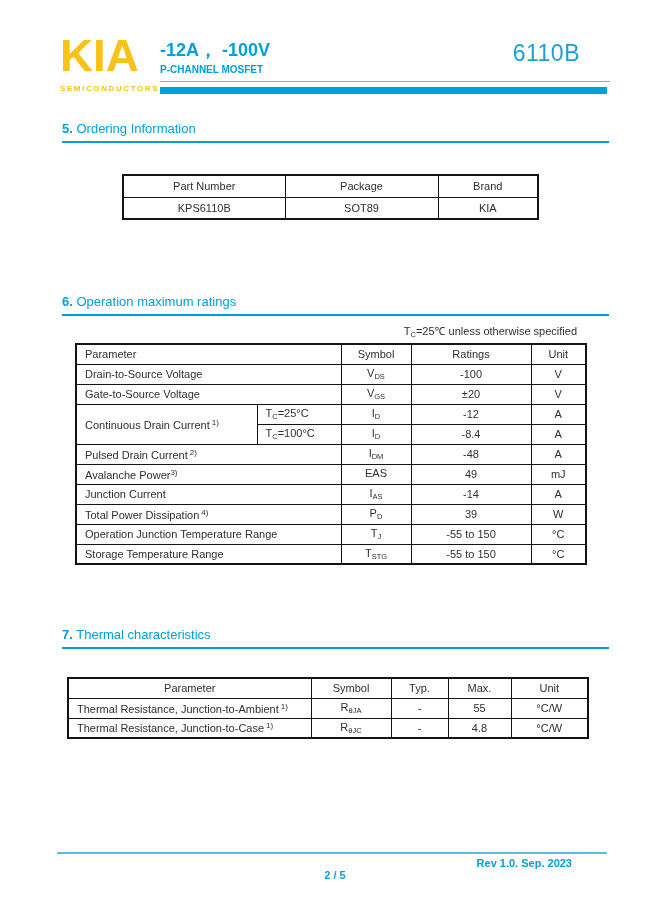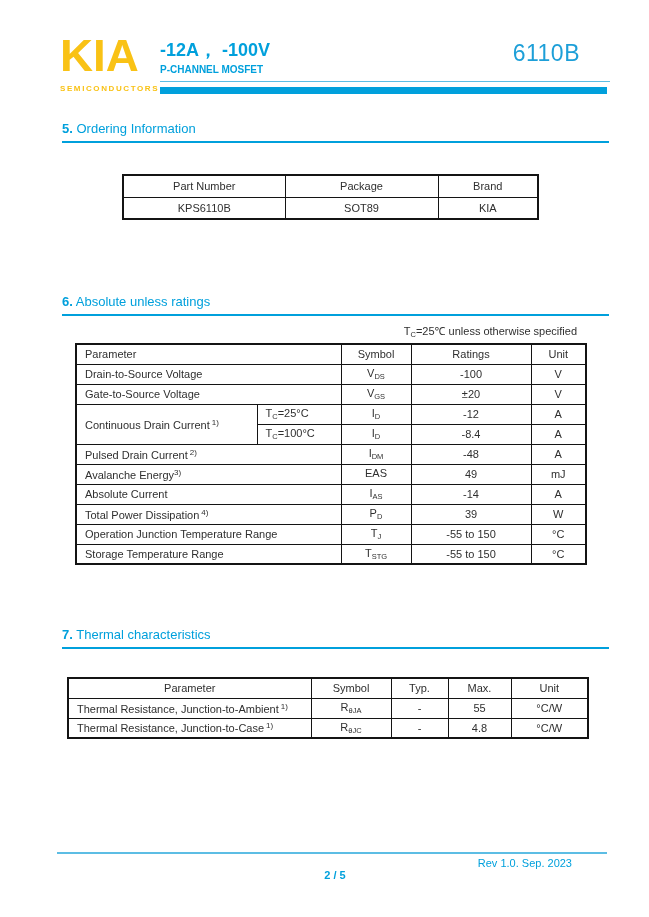--- a/index.html
+++ b/index.html
@@ -99,7 +99,7 @@
 
   <div class="sec sec6">
     <span class="num">6.</span>
-    <span>Absolute unless ratings</span>
+    <span>Operation maximum ratings</span>
   </div>
   <div class="sec-line line6"></div>
 

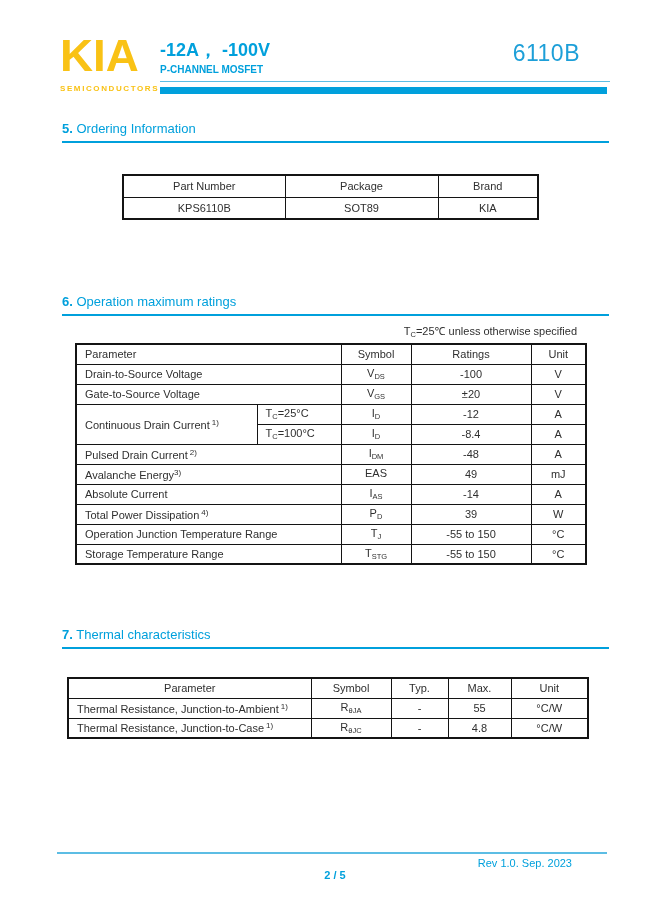--- a/index.html
+++ b/index.html
@@ -152,7 +152,7 @@
       <td>A</td>
     </tr>
     <tr>
-      <td class="pl" colspan="2"><span>Avalanche Energy</span><sup style="margin-left:0">3)</sup></td>
+      <td class="pl" colspan="2"><span>Avalanche Power</span><sup style="margin-left:0">3)</sup></td>
       <td><span>EAS</span><sub></sub></td>
       <td>49</td>
       <td>mJ</td>

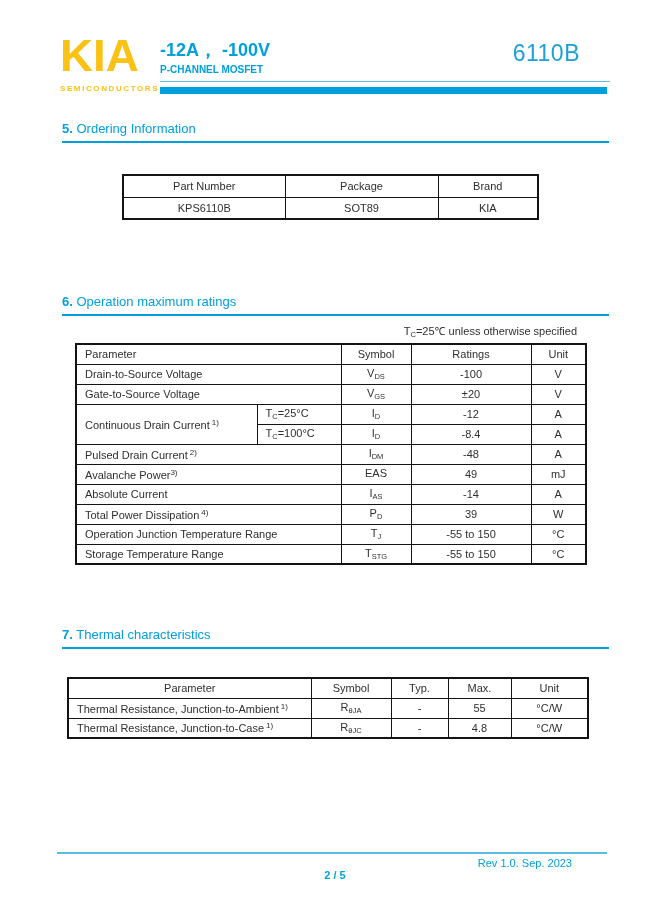--- a/index.html
+++ b/index.html
@@ -158,7 +158,7 @@
       <td>mJ</td>
     </tr>
     <tr>
-      <td class="pl" colspan="2"><span>Absolute Current</span></td>
+      <td class="pl" colspan="2"><span>Junction Current</span></td>
       <td><span>I</span><sub>AS</sub></td>
       <td>-14</td>
       <td>A</td>

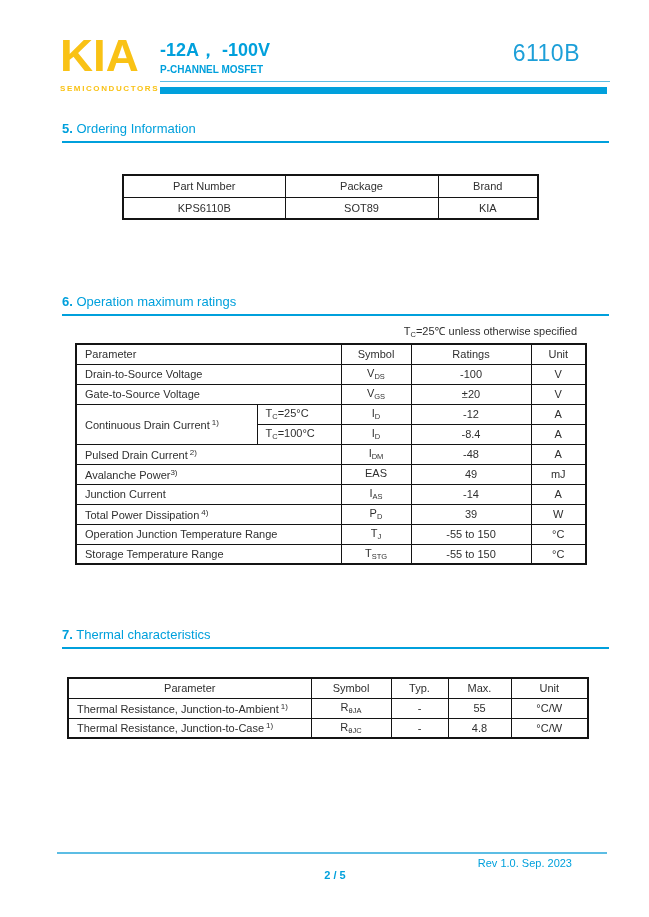--- a/index.html
+++ b/index.html
@@ -54,7 +54,7 @@
   .ftr-line { position:absolute; left:57px; top:852px; width:550px; height:2px; background:#5cbde4; }
   .ftr-page { position:absolute; left:285px; width:100px; top:857px; text-align:center;
               color:#00a0dc; font-size:11px; font-weight:bold;margin-top:12px; }
-  .ftr-rev  { position:absolute; right:77px; top:857px; color:#00a0dc; font-size:11px; font-weight:normal; }
+  .ftr-rev  { position:absolute; right:77px; top:857px; color:#00a0dc; font-size:11px; font-weight:bold; }
 </style>
 </head>
 <body>

